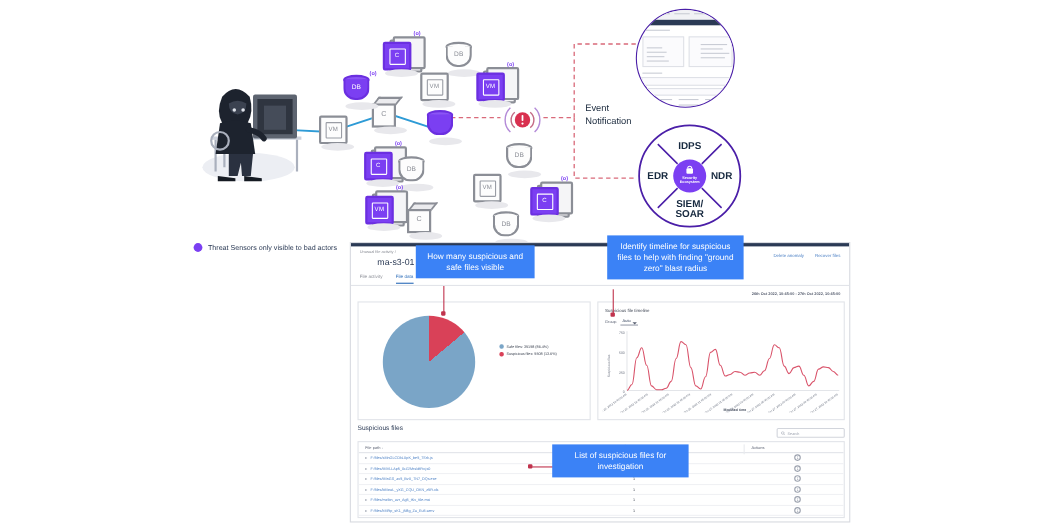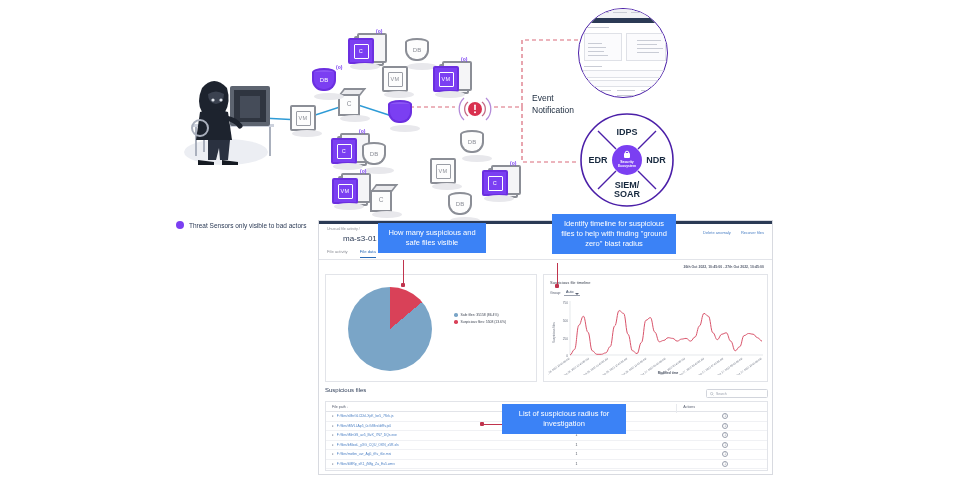--- a/index.html
+++ b/index.html
@@ -588,7 +588,7 @@
 <div class="cline" style="left:557px;top:263px;width:1.2px;height:23px;"></div>
 <div class="cdot" style="left:555px;top:284px;"></div>
 
-<div class="callout" style="left:502px;top:404px;width:124px;">List of suspicious radius for investigation</div>
+<div class="callout" style="left:502px;top:404px;width:124px;">List of suspicious files for investigation</div>
 <div class="cline" style="left:483px;top:424px;width:20px;height:1.2px;"></div>
 <div class="cdot" style="left:480px;top:422px;"></div>
 

